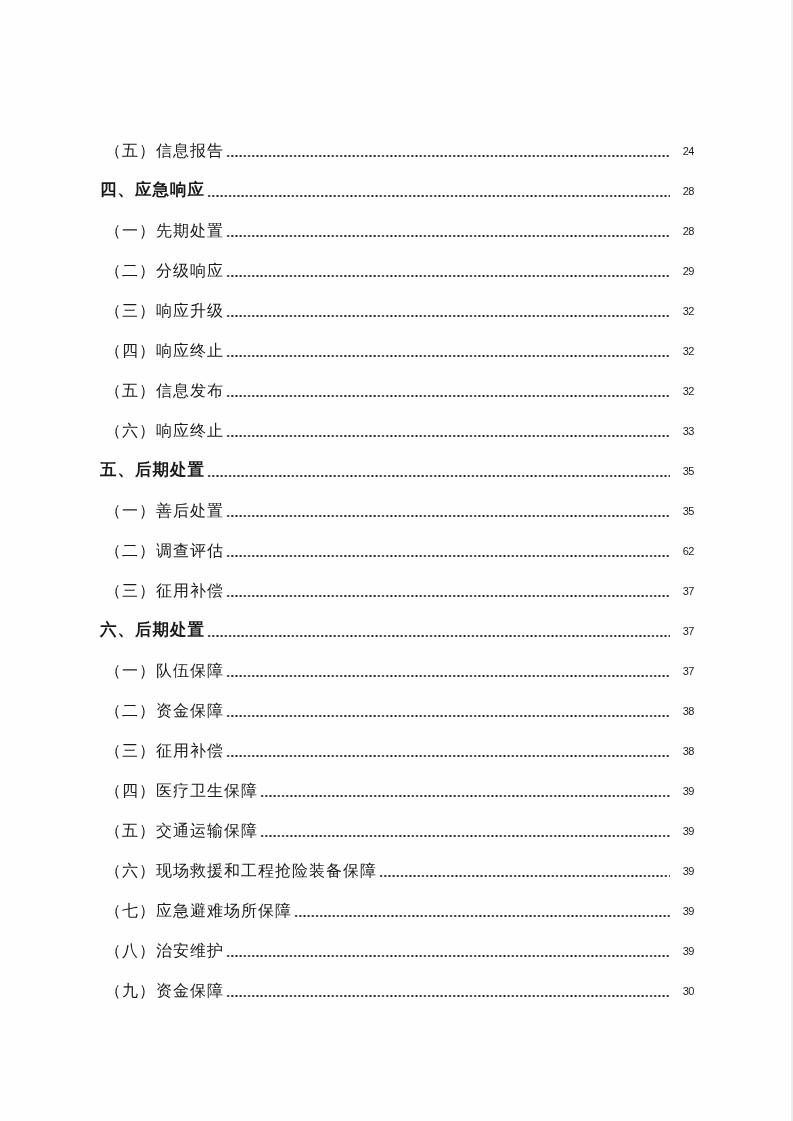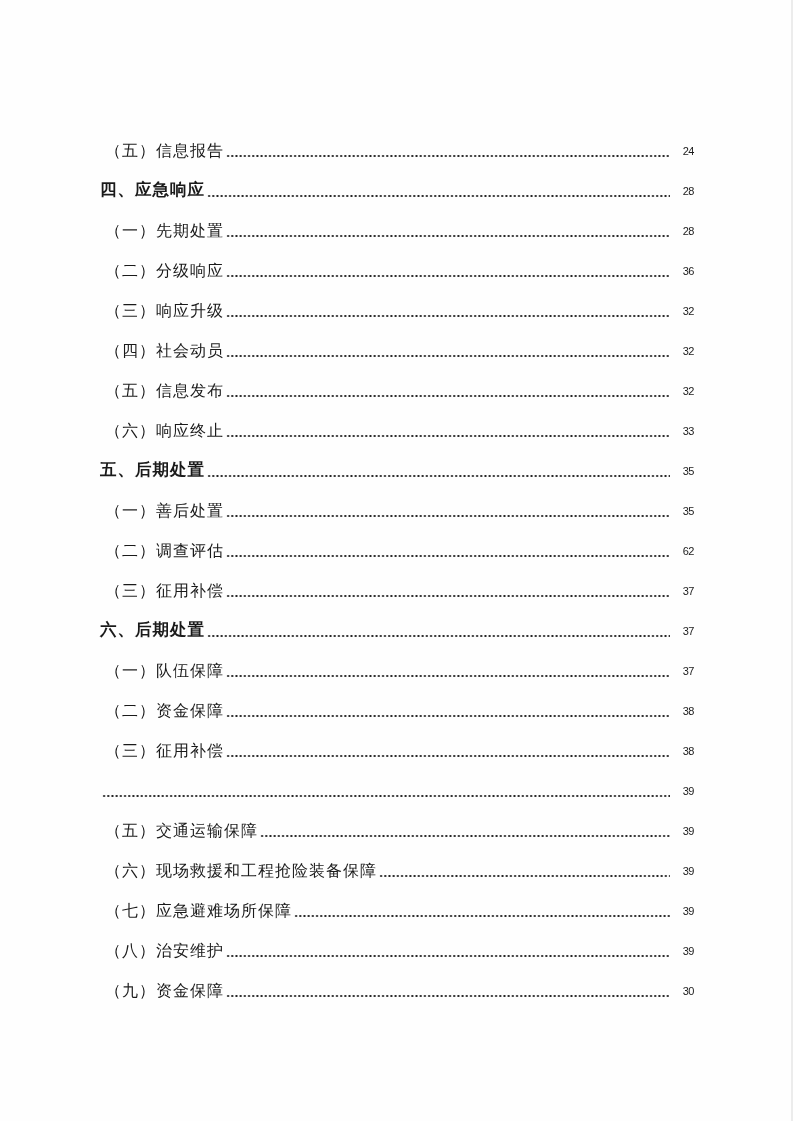--- a/index.html
+++ b/index.html
@@ -41,7 +41,7 @@
     <div class="row sub">
         <span class="title">（二）分级响应</span>
         <span class="leader"></span>
-        <span class="pg">36</span>
+        <span class="pg">29</span>
       </div>
     <div class="row sub">
         <span class="title">（三）响应升级</span>

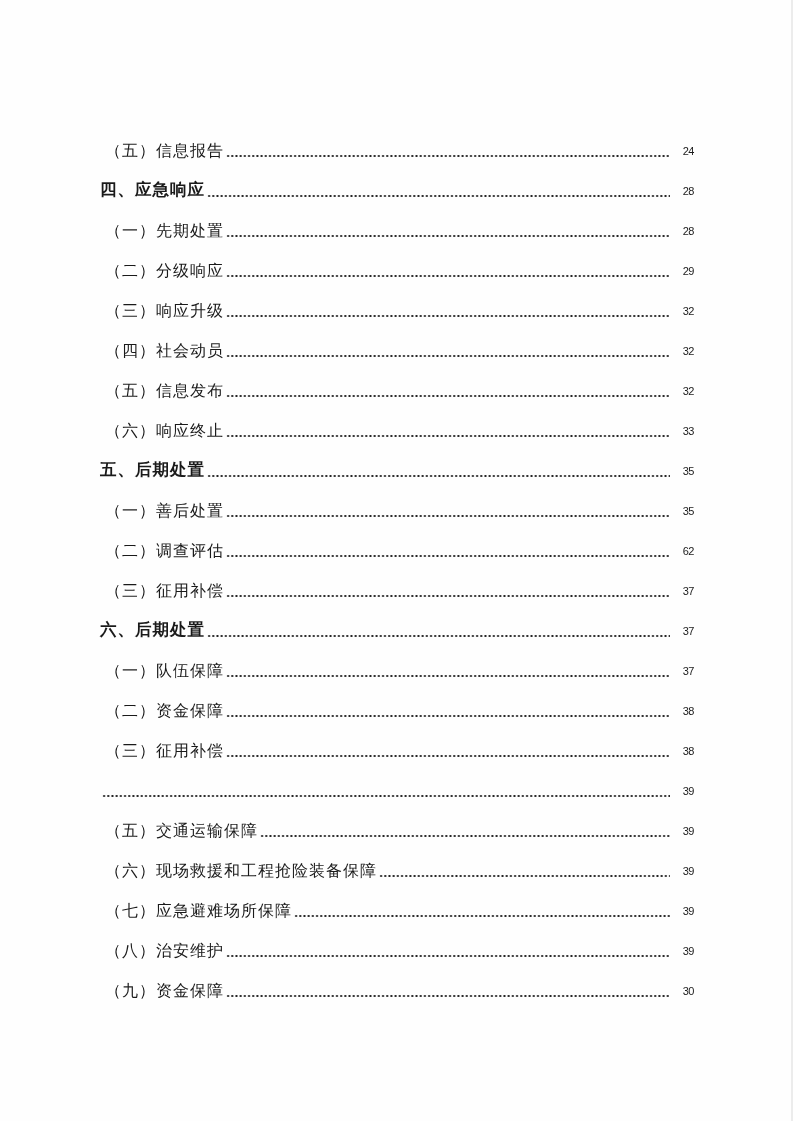--- a/index.html
+++ b/index.html
@@ -49,7 +49,7 @@
         <span class="pg">32</span>
       </div>
     <div class="row sub">
-        <span class="title">（四）社会动员</span>
+        <span class="title">（四）响应终止</span>
         <span class="leader"></span>
         <span class="pg">32</span>
       </div>

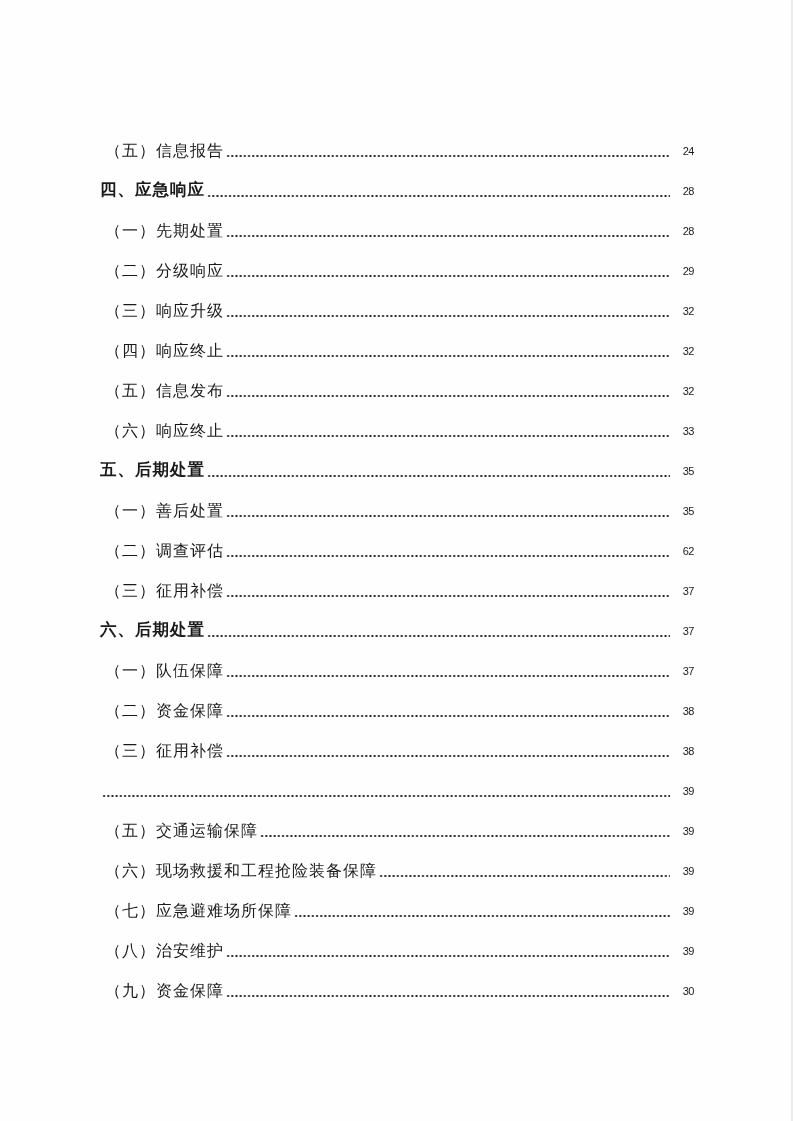--- a/index.html
+++ b/index.html
@@ -104,6 +104,7 @@
         <span class="pg">38</span>
       </div>
     <div class="row sub">
+        <span class="title">（四）医疗卫生保障</span>
         <span class="leader"></span>
         <span class="pg">39</span>
       </div>

